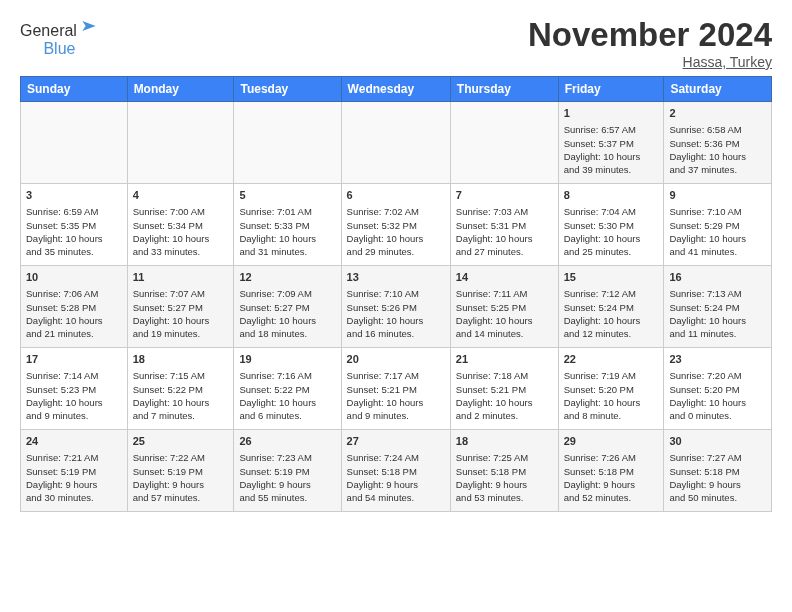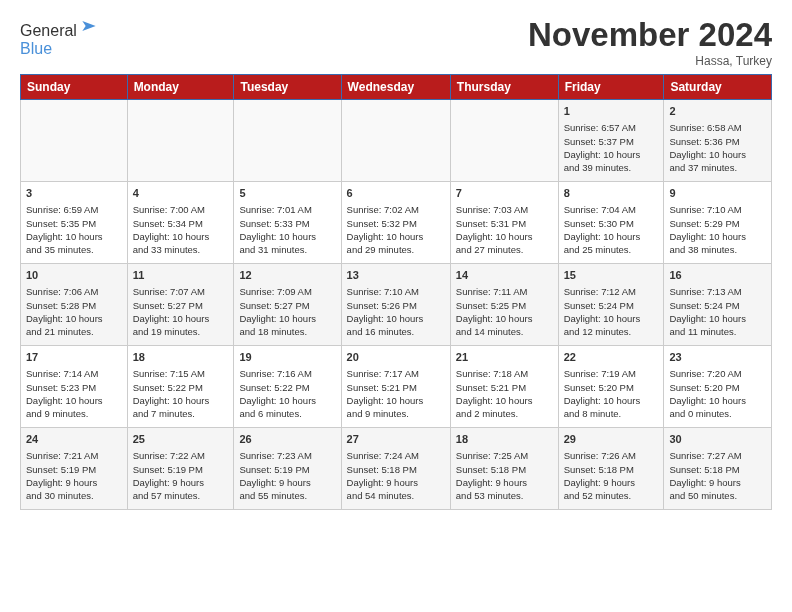--- a/index.html
+++ b/index.html
@@ -24,6 +24,7 @@
     .logo {
       display: flex;
       align-items: center;
+      text-align: center;
     }
     .logo-general { color: #333; }
     .logo-blue { color: #4a90d9; }

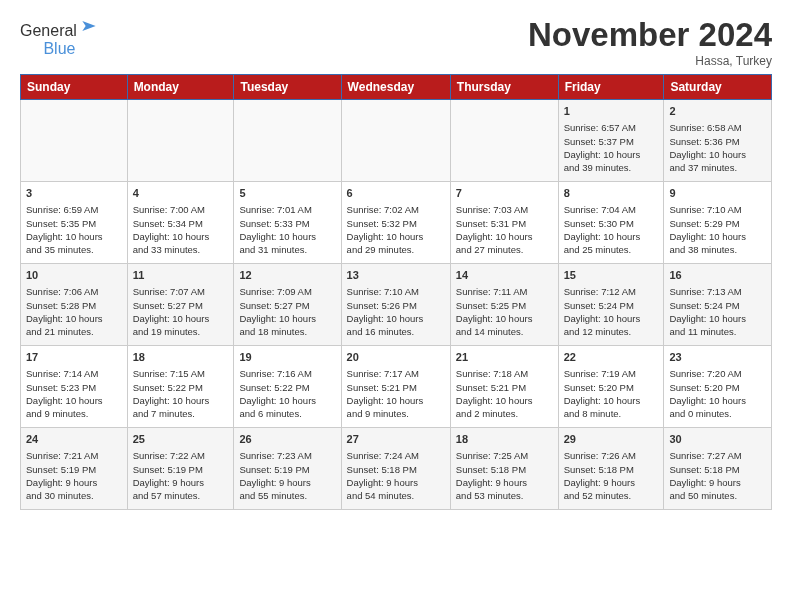--- a/index.html
+++ b/index.html
@@ -42,8 +42,9 @@
       color: #333;
     }
     .location {
-      font-size: 12px;
+      font-size: 14px;
       color: #555;
+      text-decoration: underline;
     }
     .calendar {
       width: 100%;

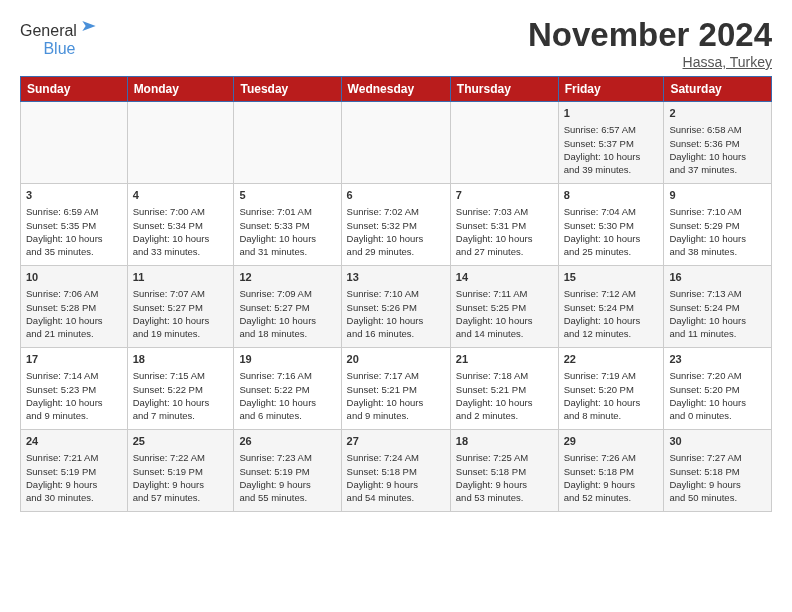--- a/index.html
+++ b/index.html
@@ -52,7 +52,7 @@
       font-size: 10px;
     }
     .calendar thead th {
-      background: #b91c1c;
+      background: #3b82f6;
       color: #fff;
       text-align: left;
       padding: 5px 6px;

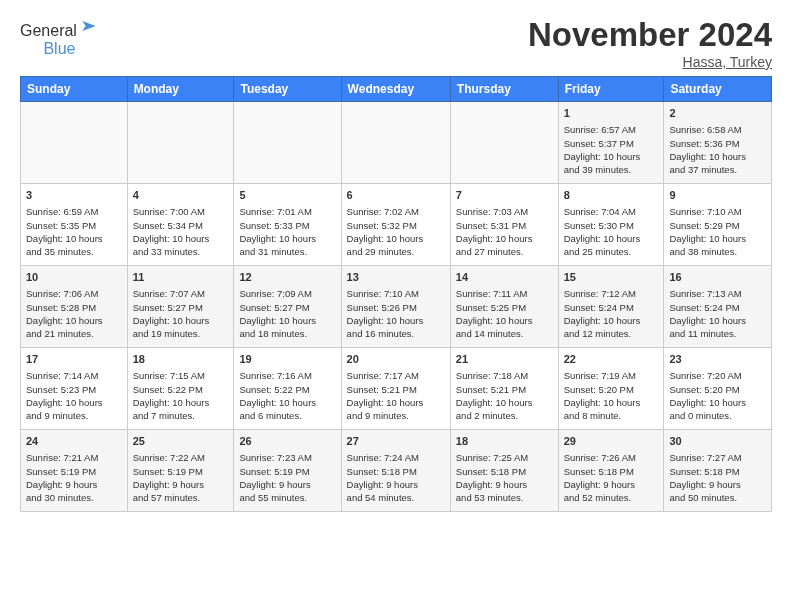--- a/index.html
+++ b/index.html
@@ -188,7 +188,7 @@
             <div>Sunrise: 7:10 AM</div>
             <div>Sunset: 5:29 PM</div>
             <div>Daylight: 10 hours</div>
-            <div>and 38 minutes.</div>
+            <div>and 41 minutes.</div>
           </td>
         </tr>
         <tr>

